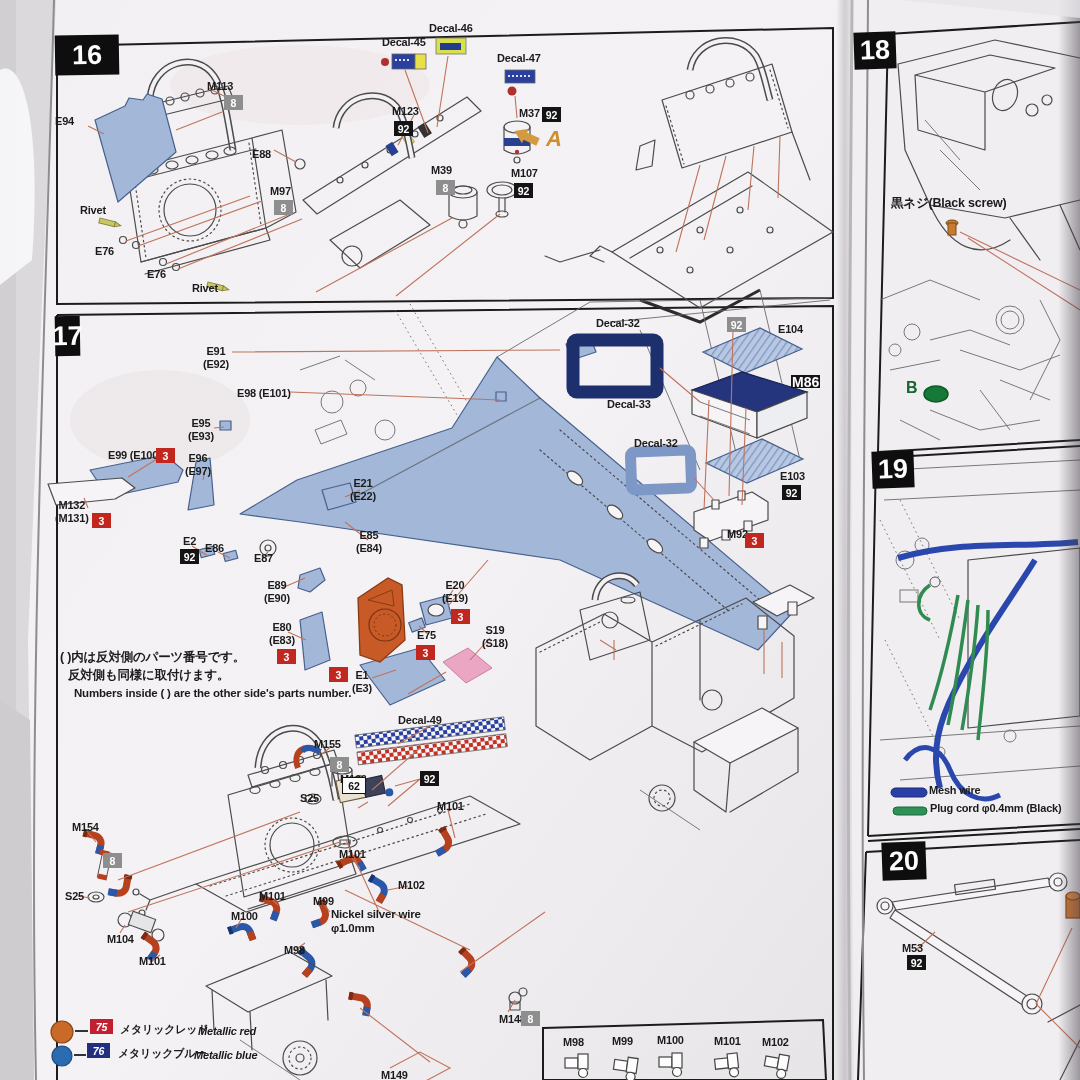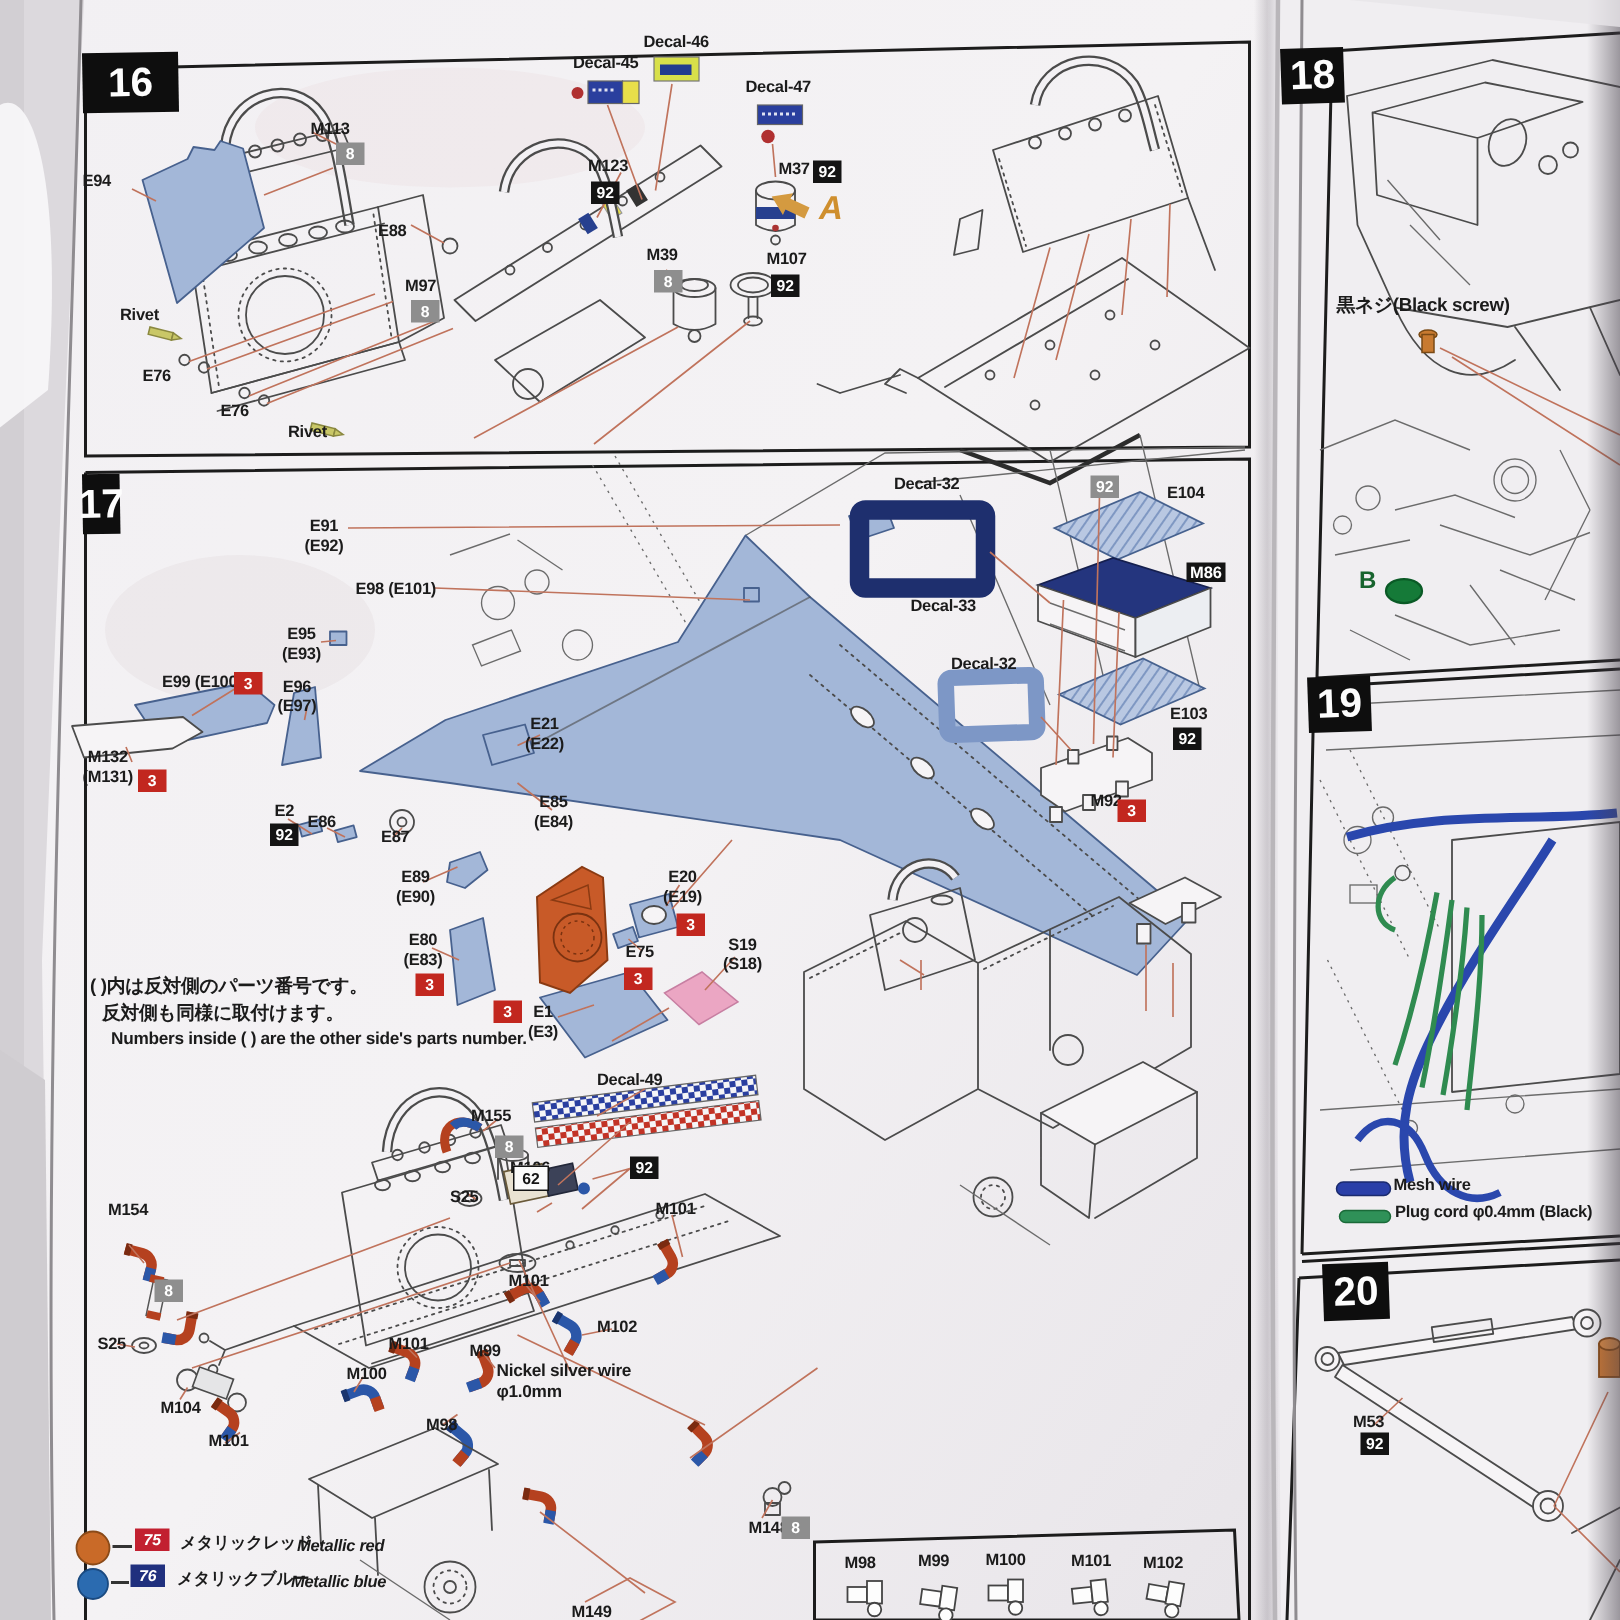--- a/index.html
+++ b/index.html
@@ -24,7 +24,7 @@
   .b-black{background:#141414;}
   .b-red{background:#c2271f;}
   .b-white{background:#fbfbfb;border:1.6px solid #141414;color:#141414;min-width:20px;}
-  .b-blackw{background:#141414;min-width:24px;height:13px;font-size:11px;}
+  .b-blackw{background:#141414;min-width:24px;height:13px;font-size:14px;}
   .b-red75{background:#c22030;font-style:italic;min-width:21px;}
   .b-navy{background:#20307e;font-style:italic;min-width:21px;}
   .stepbox{position:absolute;background:#0e0e0e;color:#fdfdfd;display:flex;align-items:center;

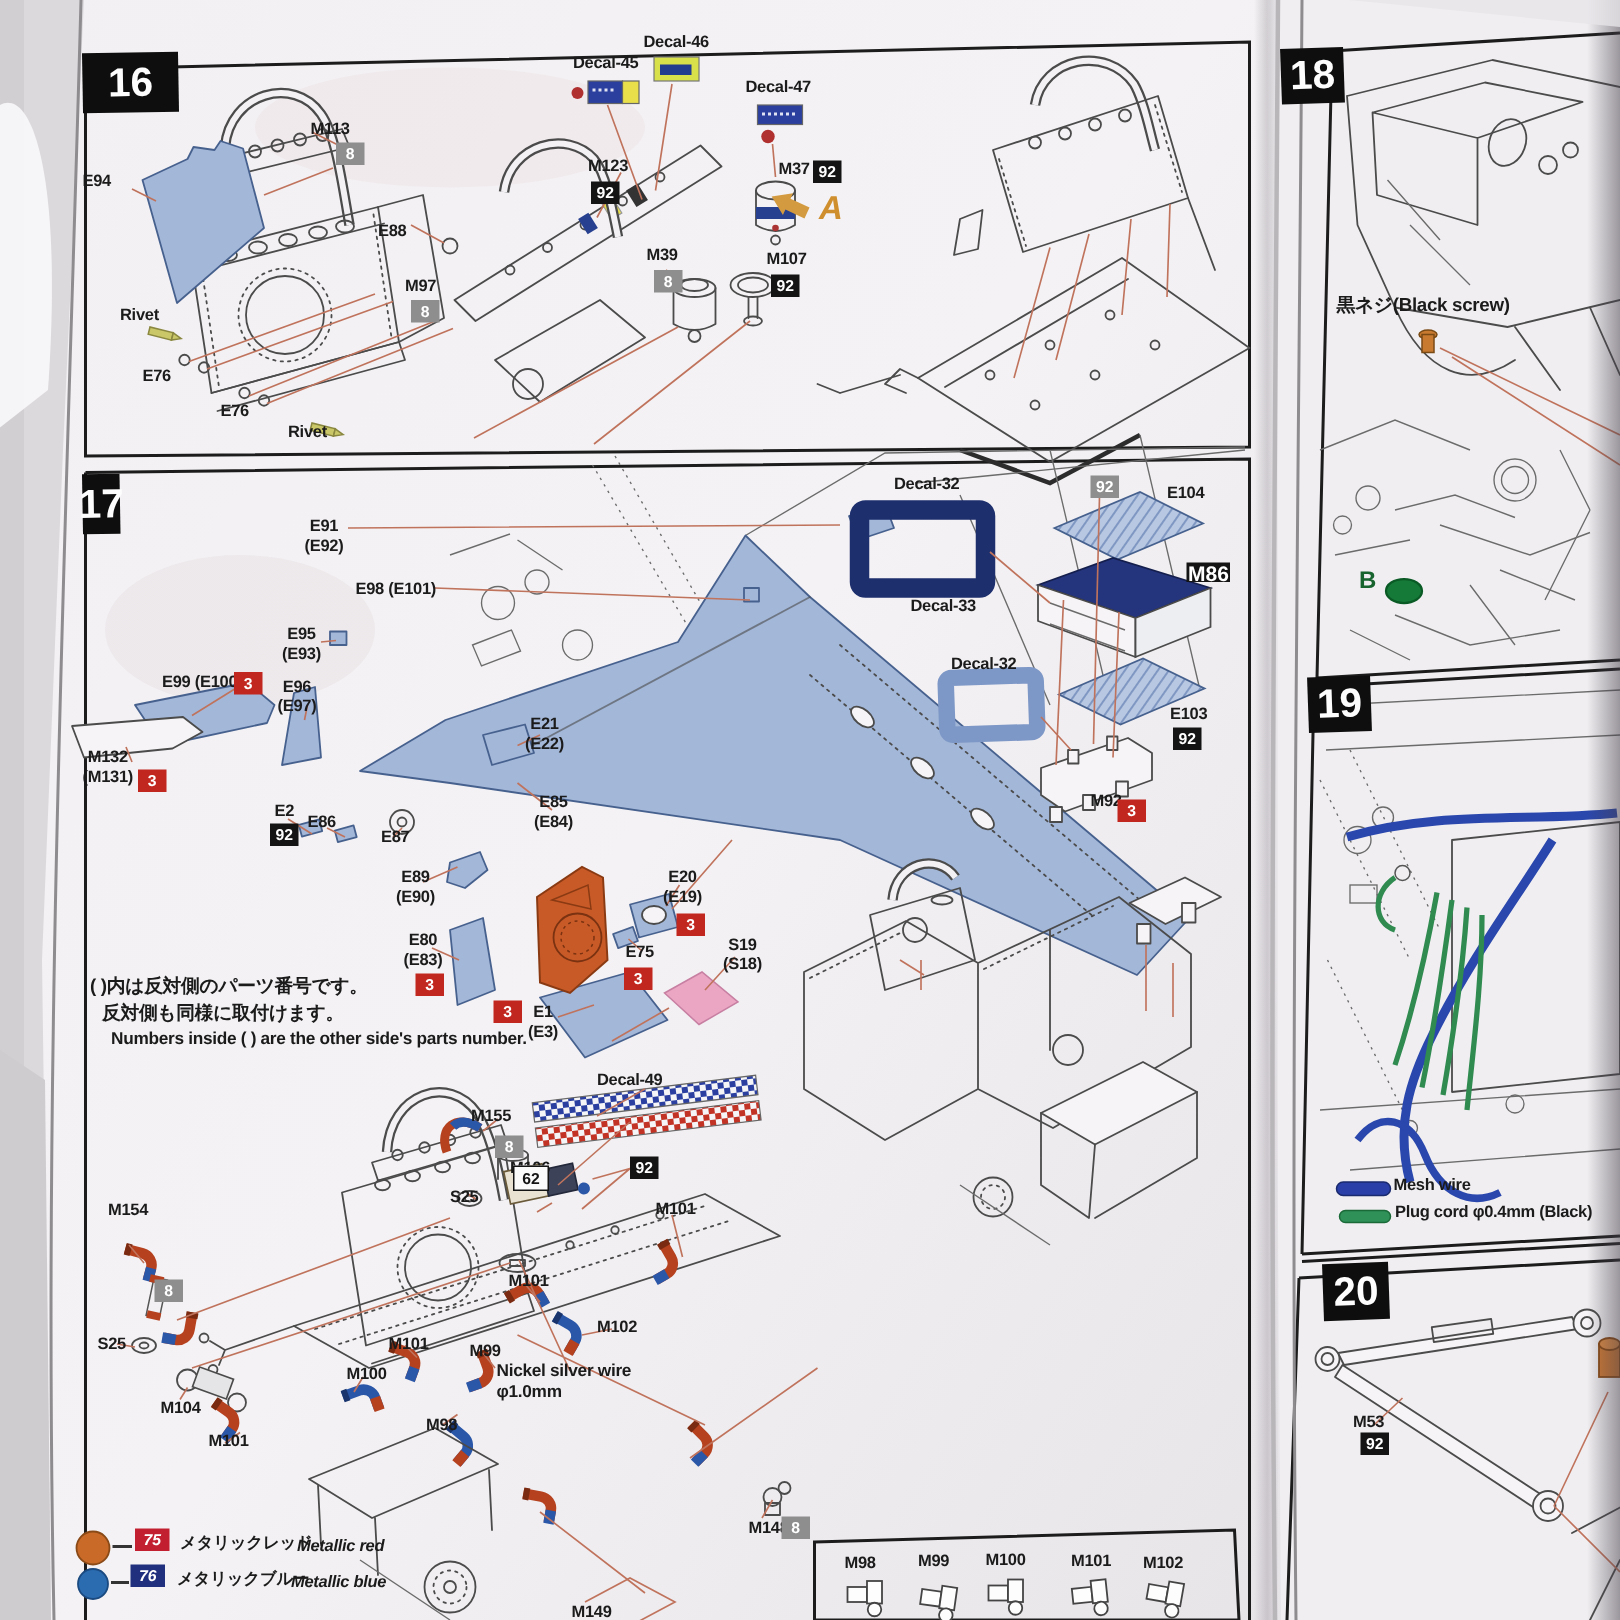--- a/index.html
+++ b/index.html
@@ -532,7 +532,7 @@
     <div class="lbl" style="left: 398px; top: 879px;"><span>M102</span></div>
     <div class="lbl" style="left: 313px; top: 895px;"><span>M99</span></div>
     <div class="lbl wire" style="left: 331px; top: 908px;"><span>Nickel silver wire</span><div class="l2">φ1.0mm</div></div>
-    <div class="lbl" style="left: 72px; top: 801px; text-align: right;"><span>M154</span></div>
+    <div class="lbl" style="left: 72px; top: 821px; text-align: right;"><span>M154</span></div>
     <div class="lbl" style="left: 65px; top: 890px;"><span>S25</span></div>
     <div class="lbl" style="left: 107px; top: 933px;"><span>M104</span></div>
     <div class="lbl" style="left: 139px; top: 955px;"><span>M101</span></div>

